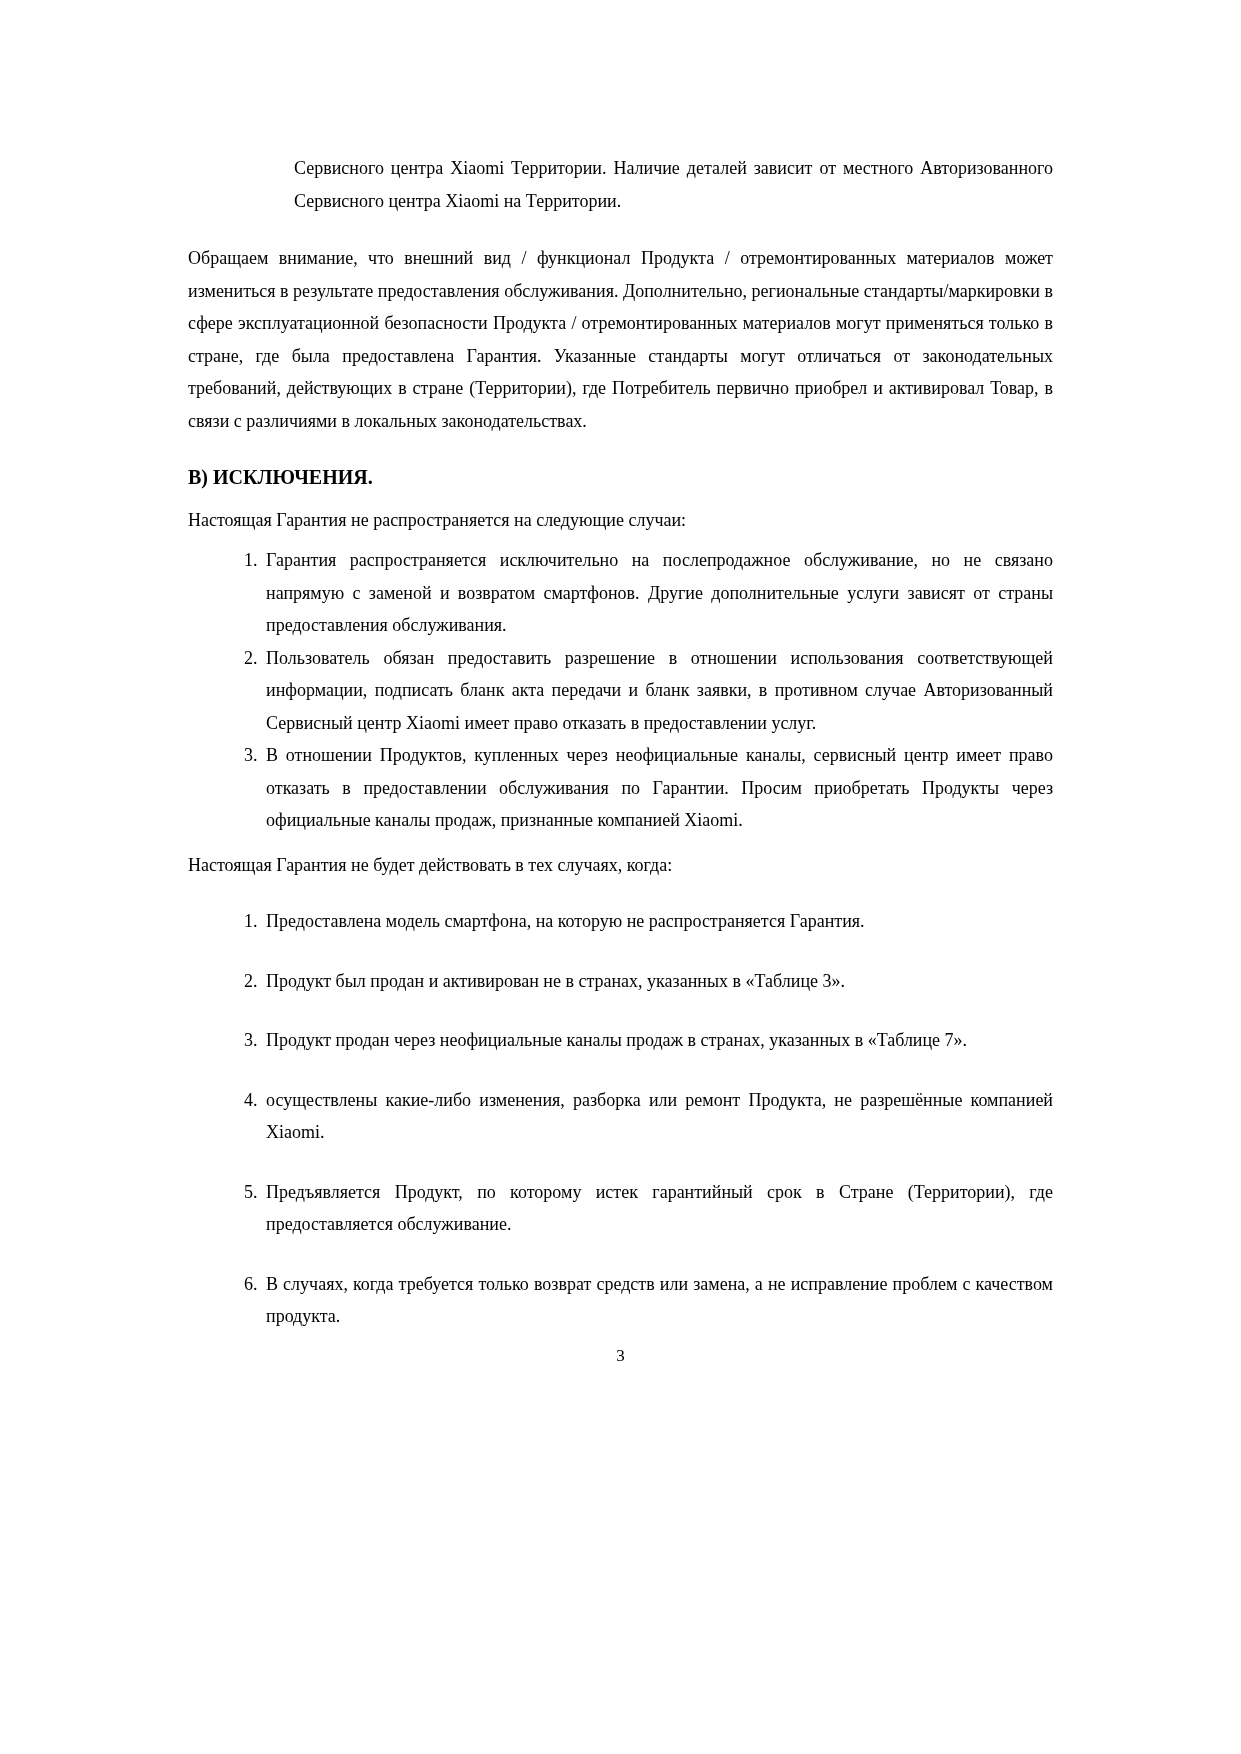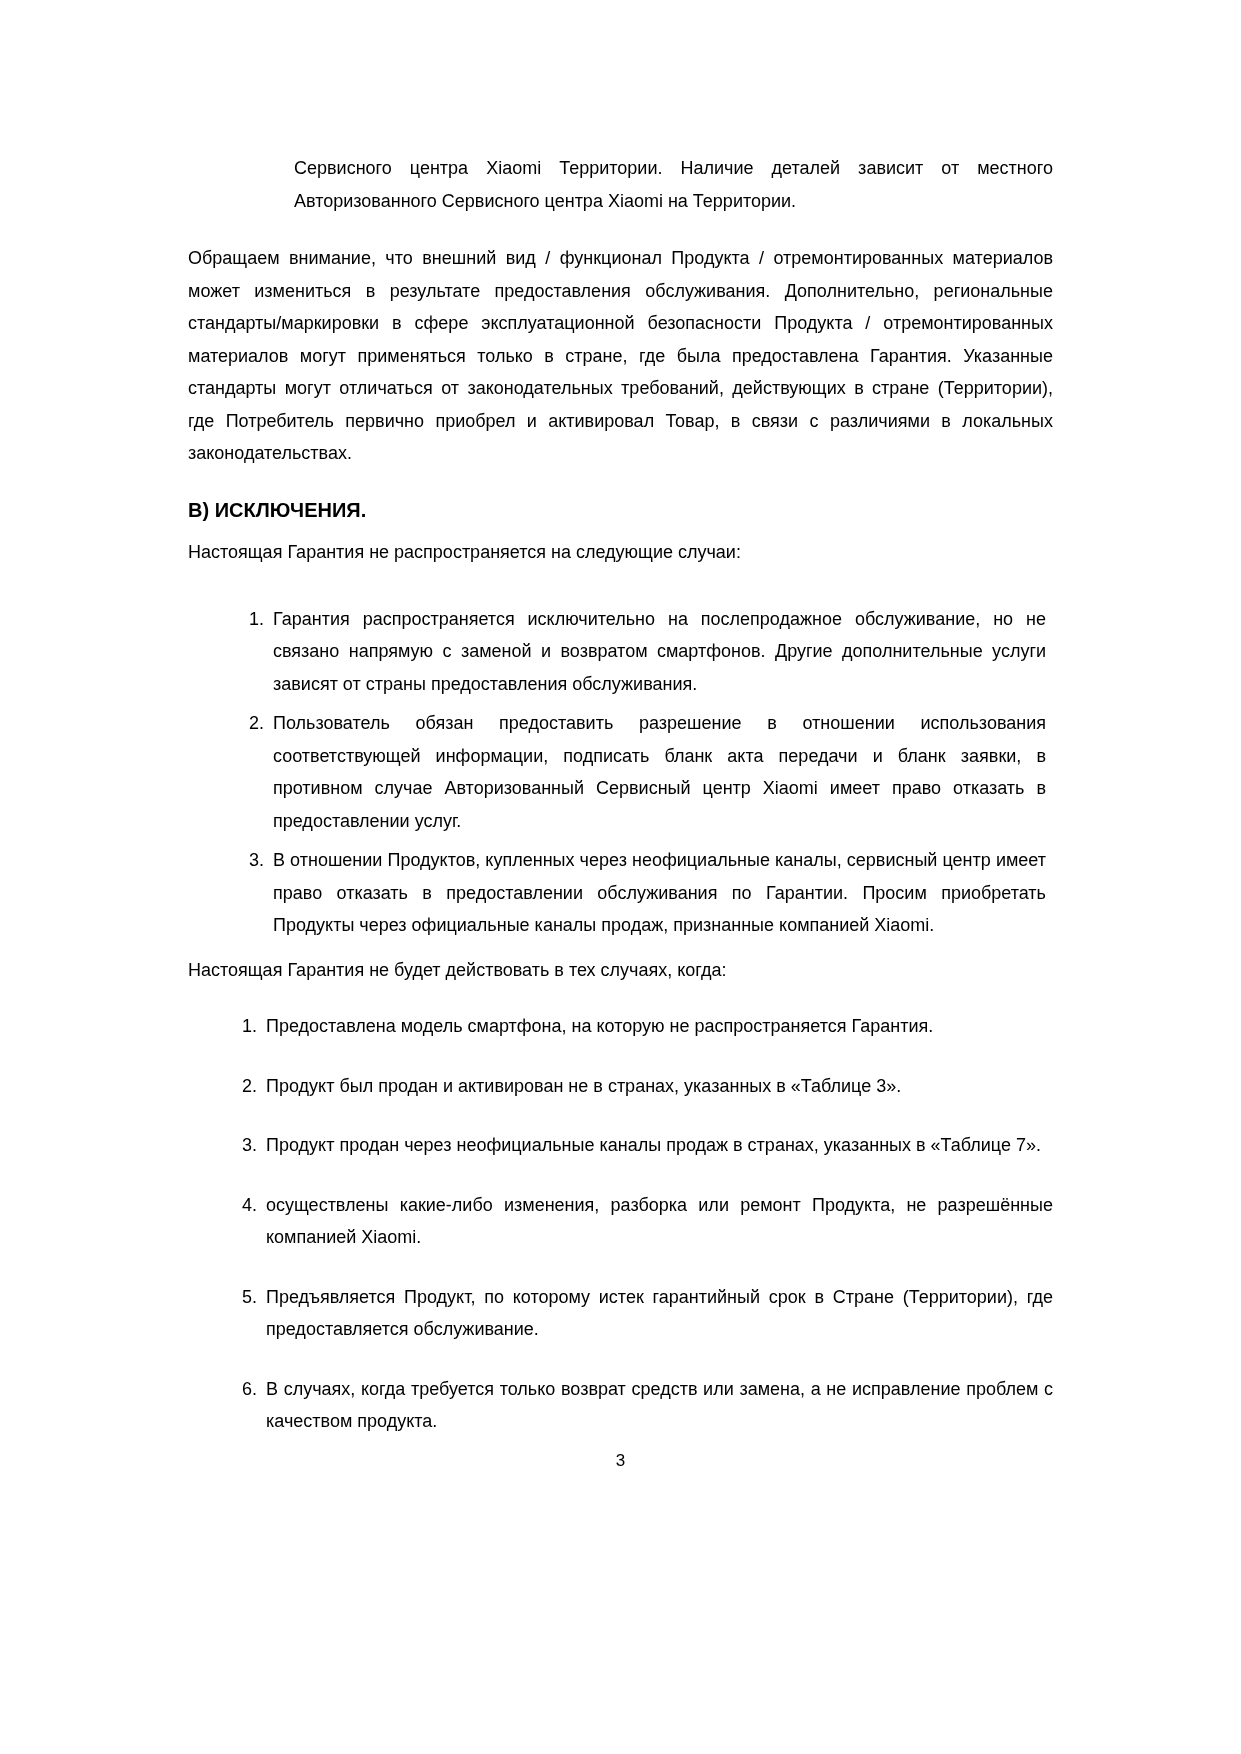--- a/index.html
+++ b/index.html
@@ -14,7 +14,7 @@
     margin: 0 auto;
     background: #ffffff;
     color: #000000;
-    font-family: Liberation Sans, sans-serif;
+    font-family: Liberation Serif, serif;
     font-size: 18px;
     line-height: 32.5px;
     box-sizing: border-box;

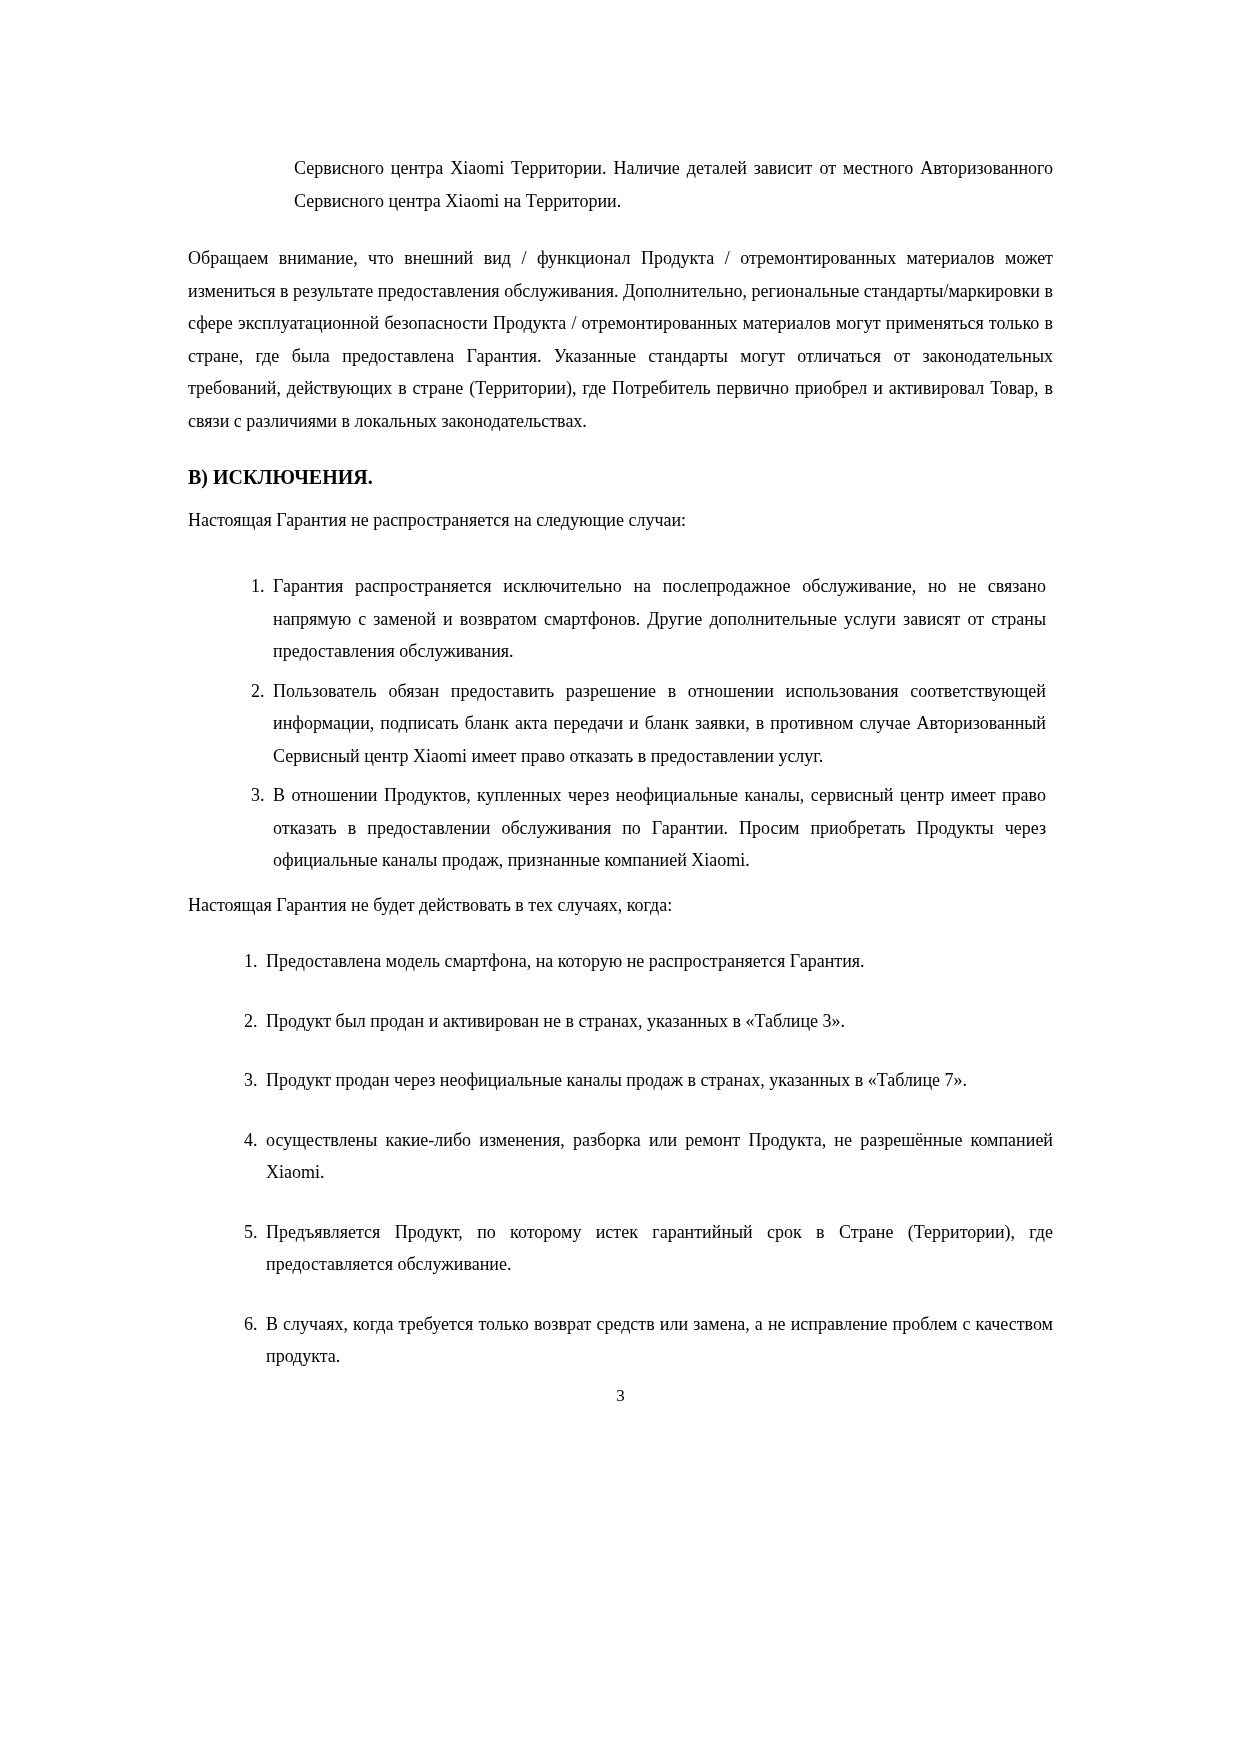--- a/index.html
+++ b/index.html
@@ -36,7 +36,7 @@
     line-height: 32.5px;
   }
   .intro {
-    margin-bottom: 34px;
+    margin-bottom: 8px;
   }
   .intro-tight {
   }

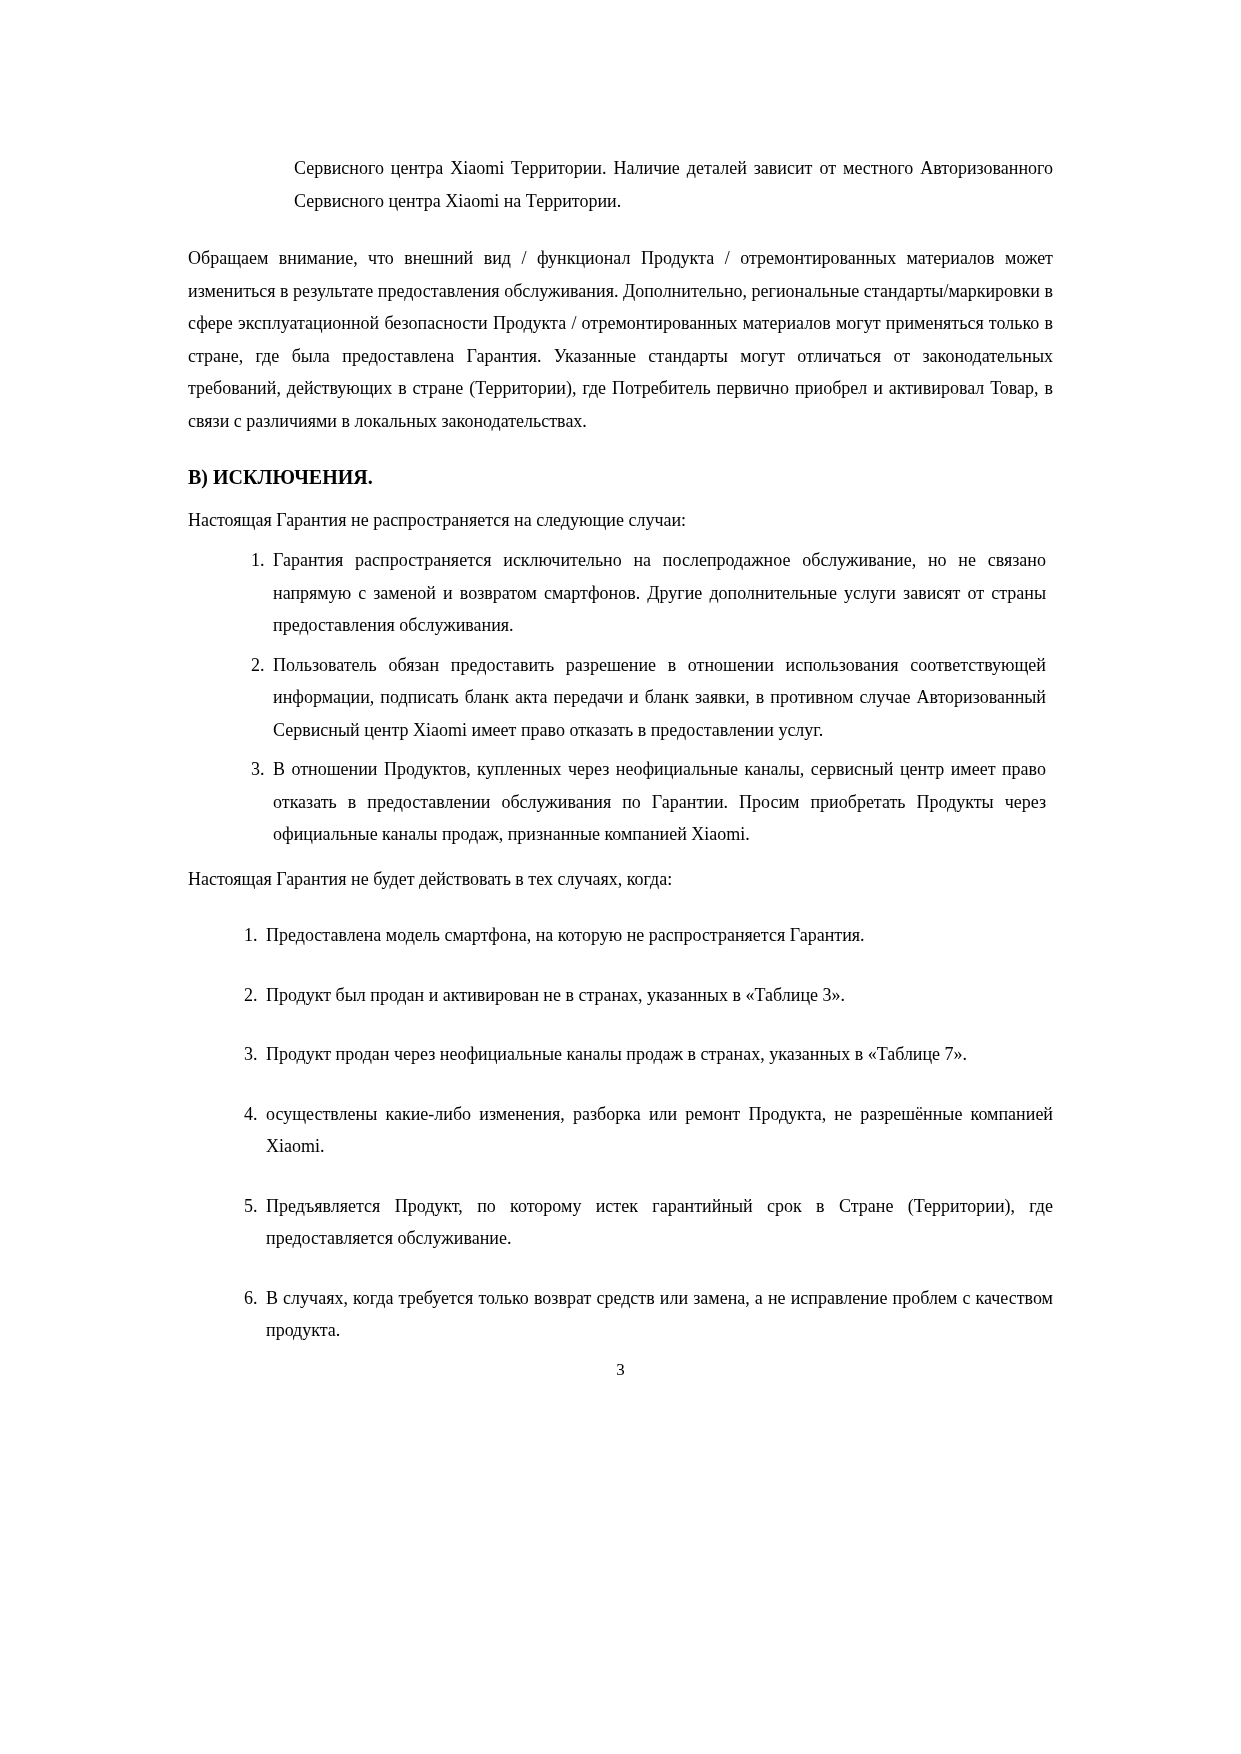--- a/index.html
+++ b/index.html
@@ -52,7 +52,7 @@
     margin-bottom: 12px;
   }
   ol.list-tight li {
-    margin: 7px;
+    margin: 0;
   }
   ol.list-spaced li {
     margin: 0 0 27px 0;

